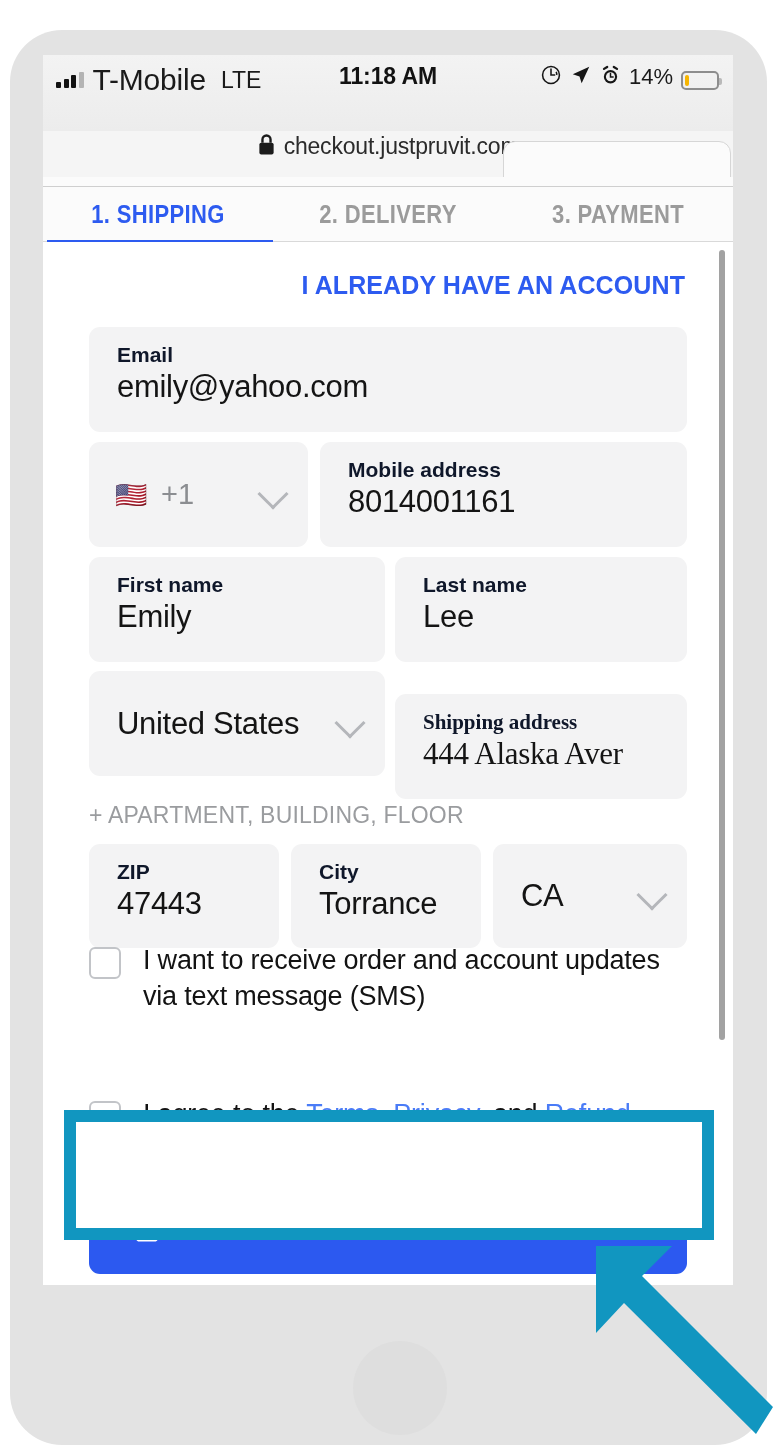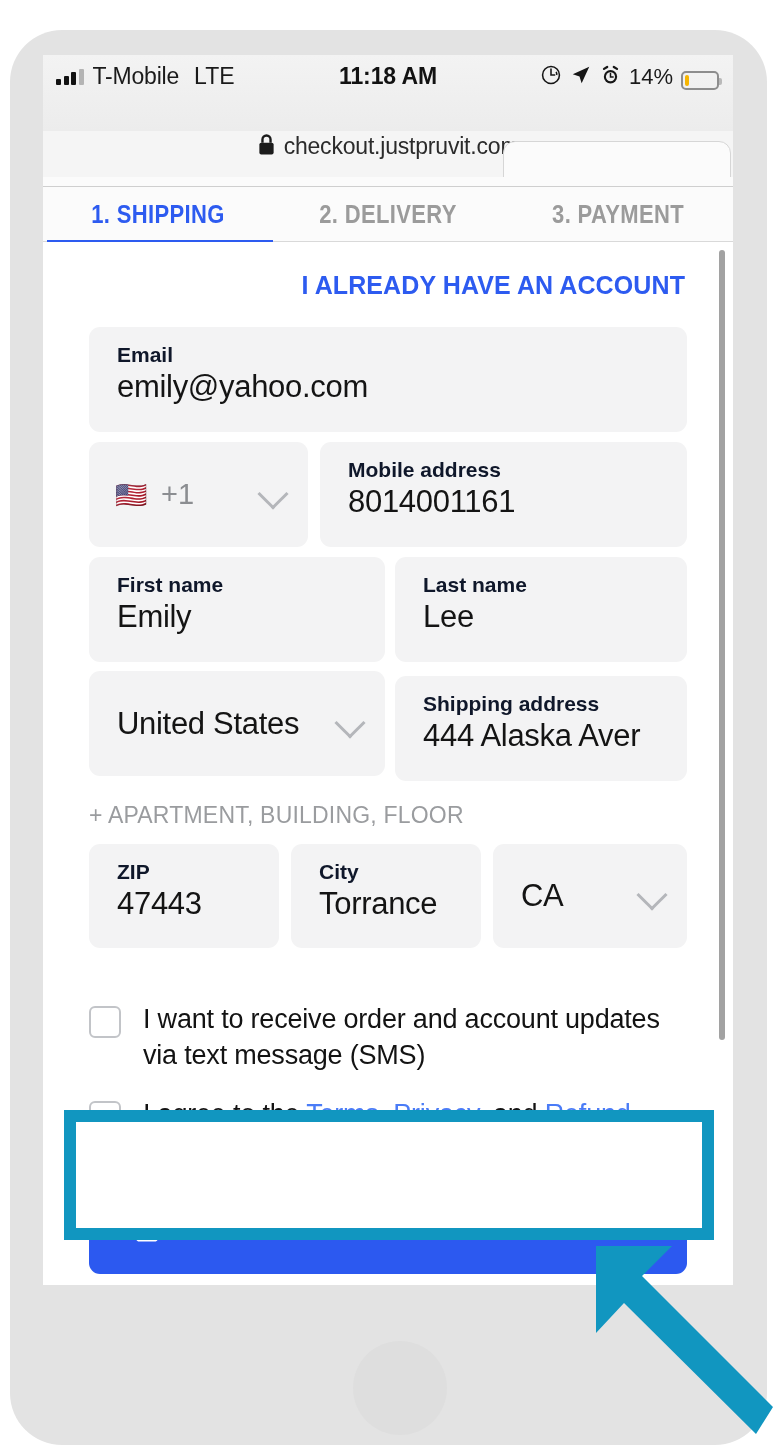--- a/index.html
+++ b/index.html
@@ -68,7 +68,7 @@
   .signal-bars i:nth-child(2) { height: 9px; }
   .signal-bars i:nth-child(3) { height: 13px; }
   .signal-bars i:nth-child(4) { height: 16px; background: #b4b4b4; }
-  .carrier { font-size: 23px; color: #1a1a1a; letter-spacing: -0.2px; }
+  .carrier { font-size: 30px; color: #1a1a1a; letter-spacing: -0.2px; }
   .net-type { font-size: 23px; color: #1a1a1a; margin-left: 6px; }
 
   #clock {

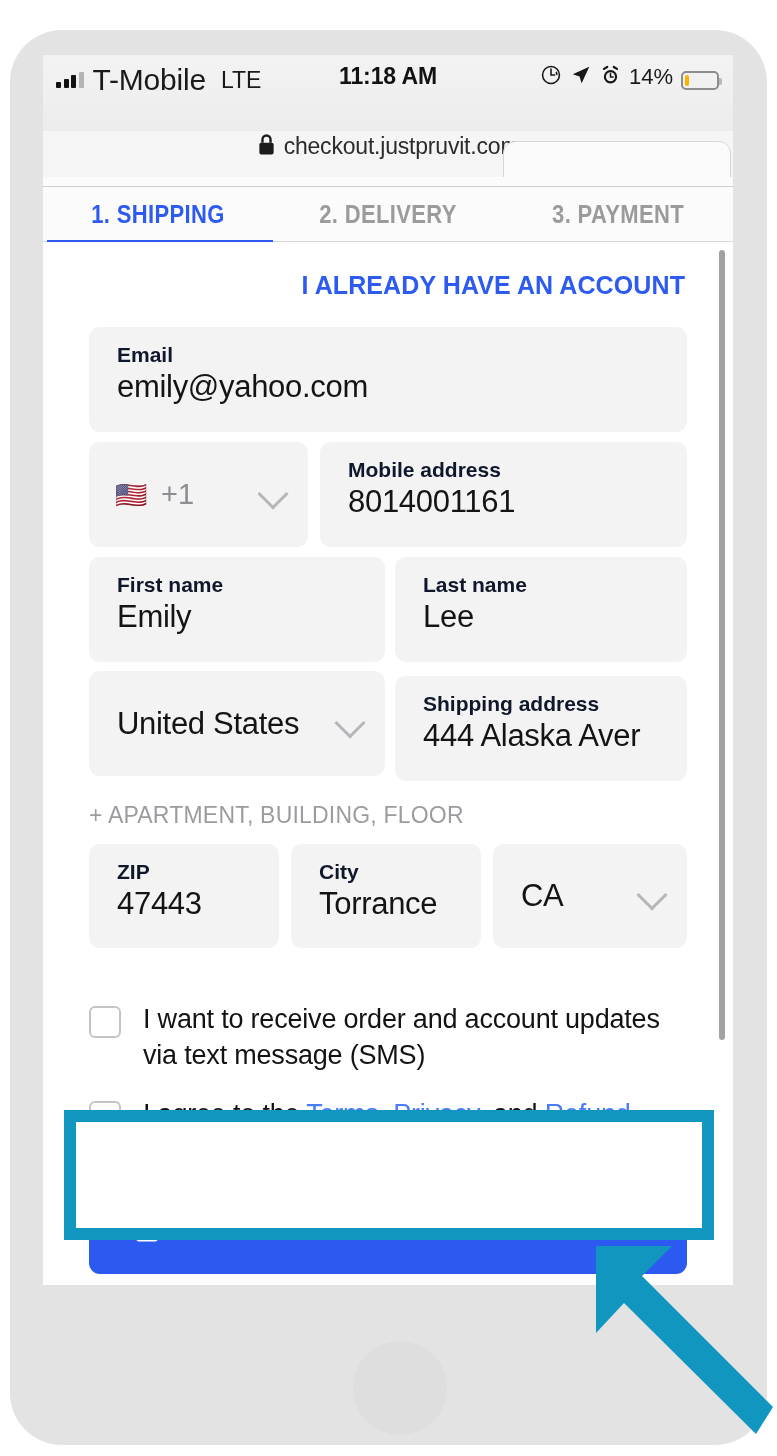--- a/index.html
+++ b/index.html
@@ -245,7 +245,7 @@
   #field-first   { left: 46px;  top: 315px; width: 296px; height: 105px; }
   #field-last    { left: 352px; top: 315px; width: 292px; height: 105px; }
   #field-country { left: 46px;  top: 429px; width: 296px; height: 105px; }
-  #field-address { left: 352px; top: 434px; width: 292px; height: 105px; }
+  #field-address { left: 352px; top: 452px; width: 292px; height: 105px; font-family: Liberation Serif, serif; }
   #field-zip     { left: 46px;  top: 602px; width: 190px; height: 104px; }
   #field-city    { left: 248px; top: 602px; width: 190px; height: 104px; }
   #field-state   { left: 450px; top: 602px; width: 194px; height: 104px; }

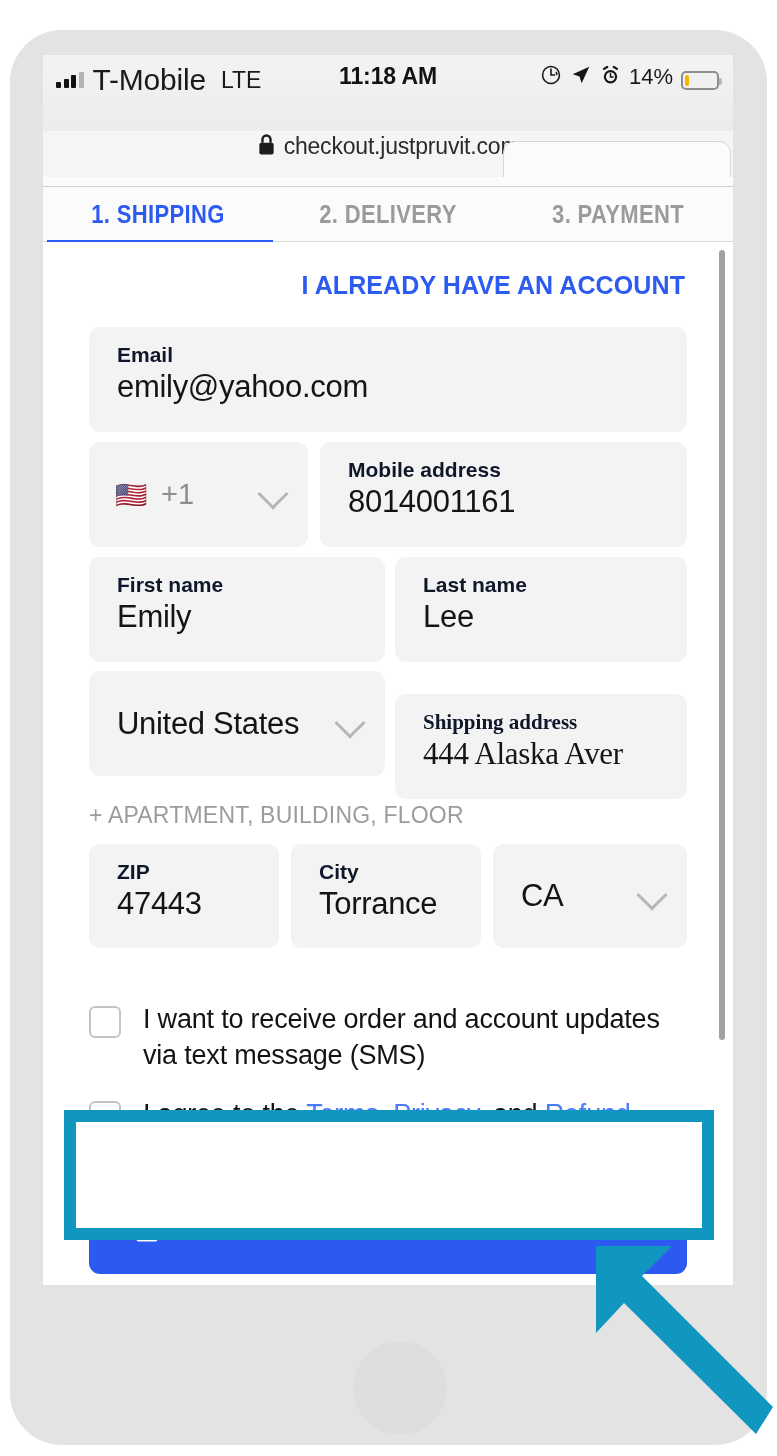--- a/index.html
+++ b/index.html
@@ -276,7 +276,7 @@
 
   
   .cb-row { position: absolute; display: flex; gap: 22px; }
-  #cb-row-sms { left: 46px; top: 760px; width: 600px; }
+  #cb-row-sms { left: 46px; top: 701px; width: 600px; }
   #cb-row-terms { left: 46px; top: 855px; width: 610px; }
   .cb-box {
     flex: 0 0 auto;

